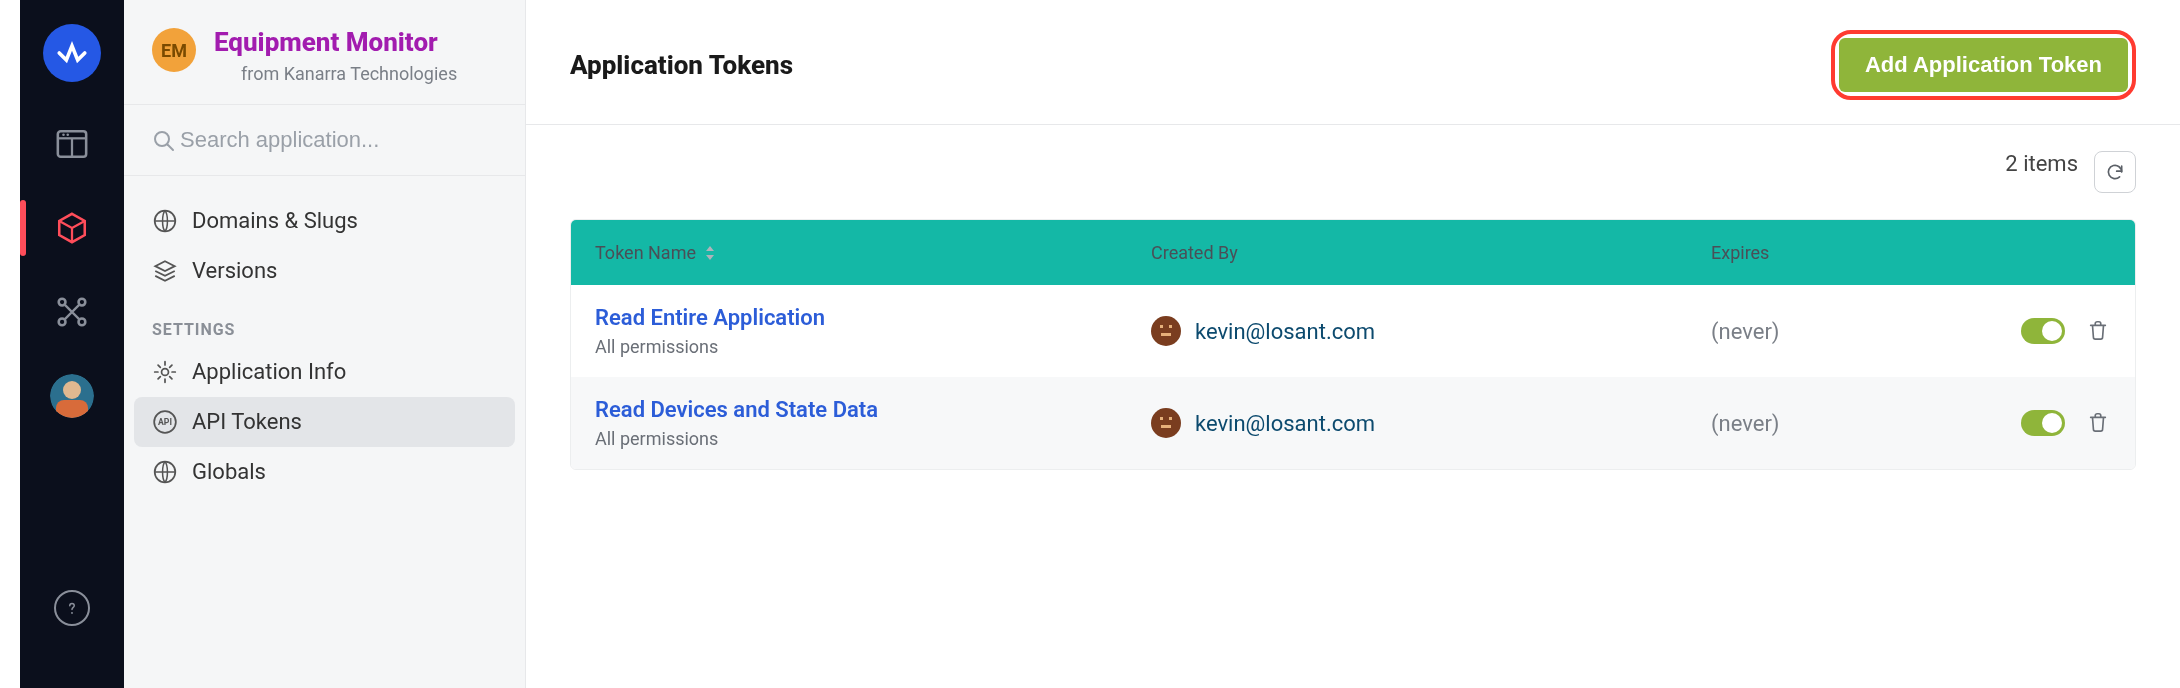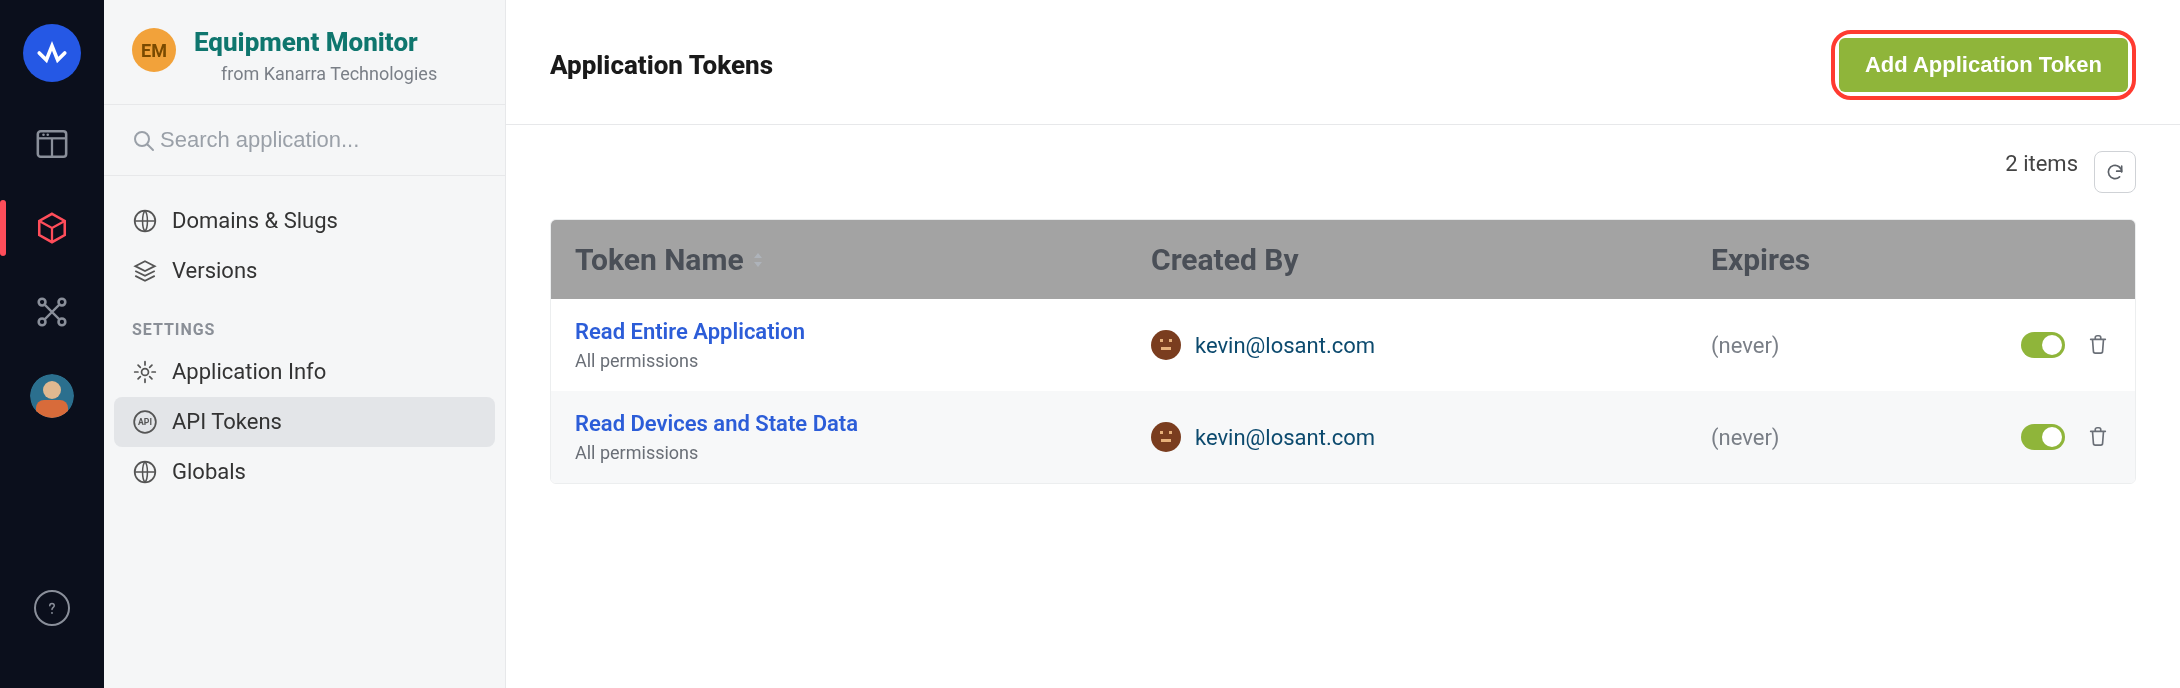--- a/index.html
+++ b/index.html
@@ -4,7 +4,7 @@
 <style>
   * { box-sizing: border-box; margin: 0; padding: 0; }
   html, body { height: 100%; font-family: -apple-system, BlinkMacSystemFont, "Segoe UI", Roboto, Helvetica, Arial, sans-serif; color: #222; background: #fff; }
-  .app { width: 2180px; height: 688px; display: flex; overflow: hidden; }
+  .app { width: 2180px; height: 688px; display: flex; overflow: hidden; padding-left: 20px; }
 
   
   .rail { width: 104px; background: #0b0f1c; display: flex; flex-direction: column; align-items: center; padding-top: 24px; gap: 40px; position: relative; }

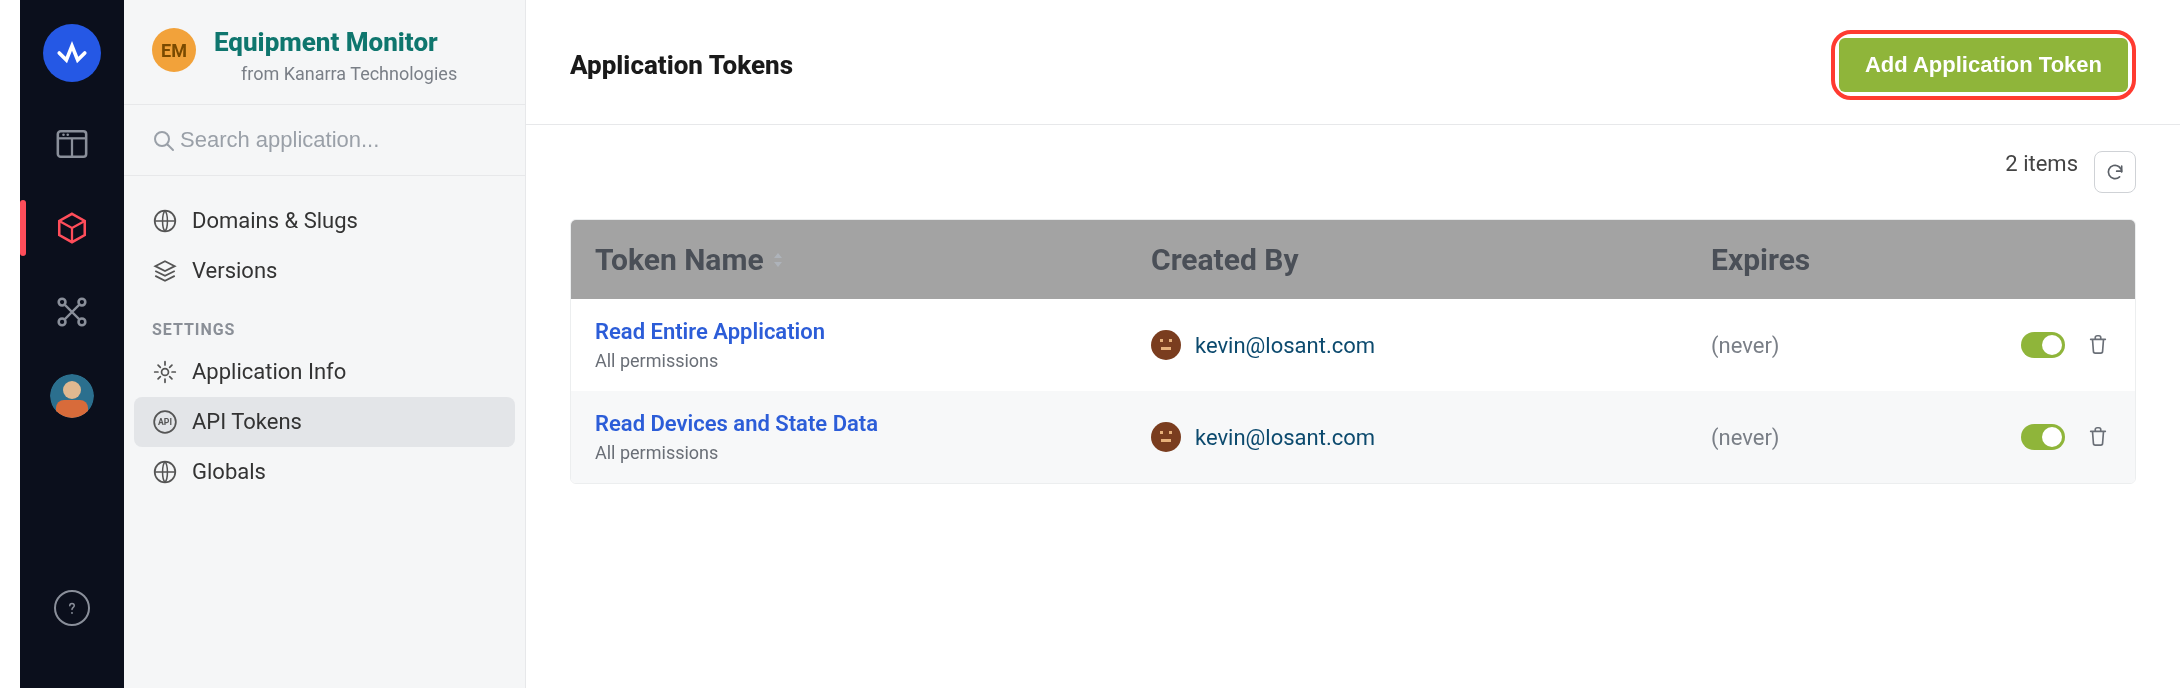--- a/index.html
+++ b/index.html
@@ -20,7 +20,7 @@
   .sidebar { width: 402px; background: #f5f6f7; border-right: 1px solid #e7e8ea; display:flex; flex-direction:column; }
   .side-head { padding: 28px 28px 20px 28px; display:flex; align-items:flex-start; gap: 18px; border-bottom: 1px solid #e7e8ea; }
   .em-badge { width:44px; height:44px; border-radius:50%; background:#f2a23a; color:#7a4a00; font-weight:700; display:flex; align-items:center; justify-content:center; font-size:18px; flex-shrink:0; }
-  .side-title { font-size: 26px; font-weight: 800; color:#0f766e; line-height: 1.1; }
+  .side-title { font-size: 26px; font-weight: 800; color:#a21caf; line-height: 1.1; }
   .side-sub { font-size: 18px; color:#7a7f87; margin-top: 6px; margin-left: 27px; }
 
   .side-search { padding: 22px 28px; border-bottom: 1px solid #e7e8ea; display:flex; align-items:flex-end; gap:4px; color:#9aa0a8; }

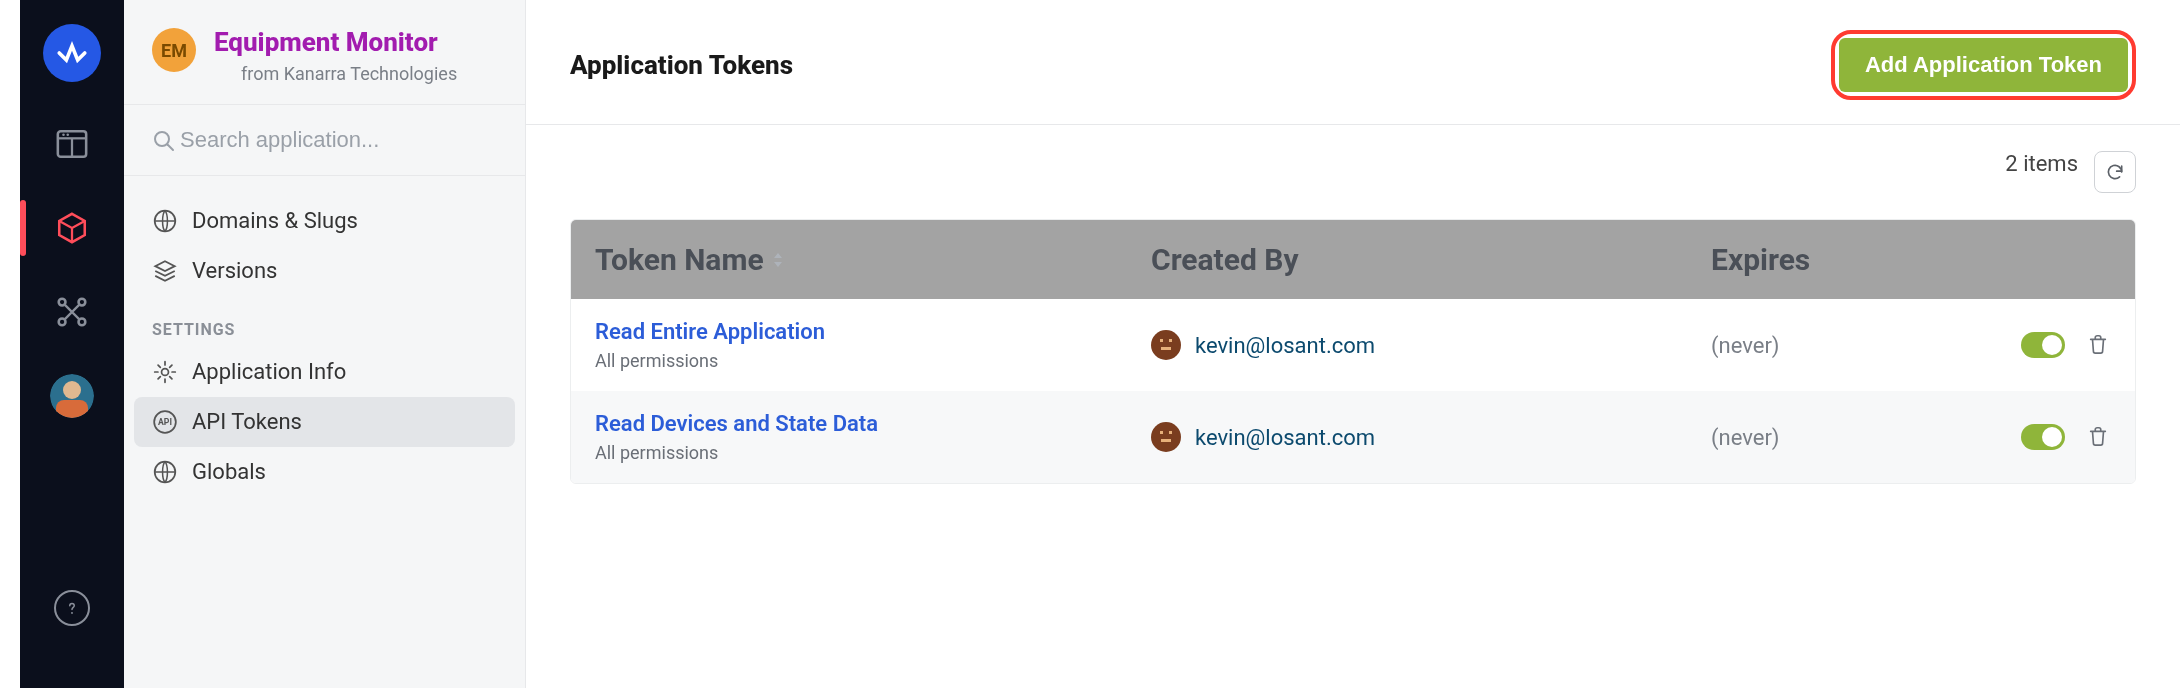--- a/index.html
+++ b/index.html
@@ -45,7 +45,7 @@
   .refresh { width:42px; height:42px; border:1px solid #cfd2d6; border-radius:8px; display:flex; align-items:center; justify-content:center; background:#fff; cursor:pointer; }
 
   .table { margin: 0 44px 28px 44px; border:1px solid #eceeef; border-radius:6px; overflow:hidden; }
-  .thead { display:grid; grid-template-columns: 1fr 560px 260px 140px; background:#a3a3a3; padding: 22px 24px; font-size:30px; font-weight:700; color:#4a4f57; align-items:center; }
+  .thead { display:grid; grid-template-columns: 1fr 560px 260px 140px; background:#14b8a6; padding: 22px 24px; font-size:18px; font-weight:400; color:#4a4f57; align-items:center; }
   .th { display:flex; align-items:center; gap:8px; }
   .sort { font-size:14px; color:#8b9097; display:inline-flex; flex-direction:column; line-height:8px; }
 

